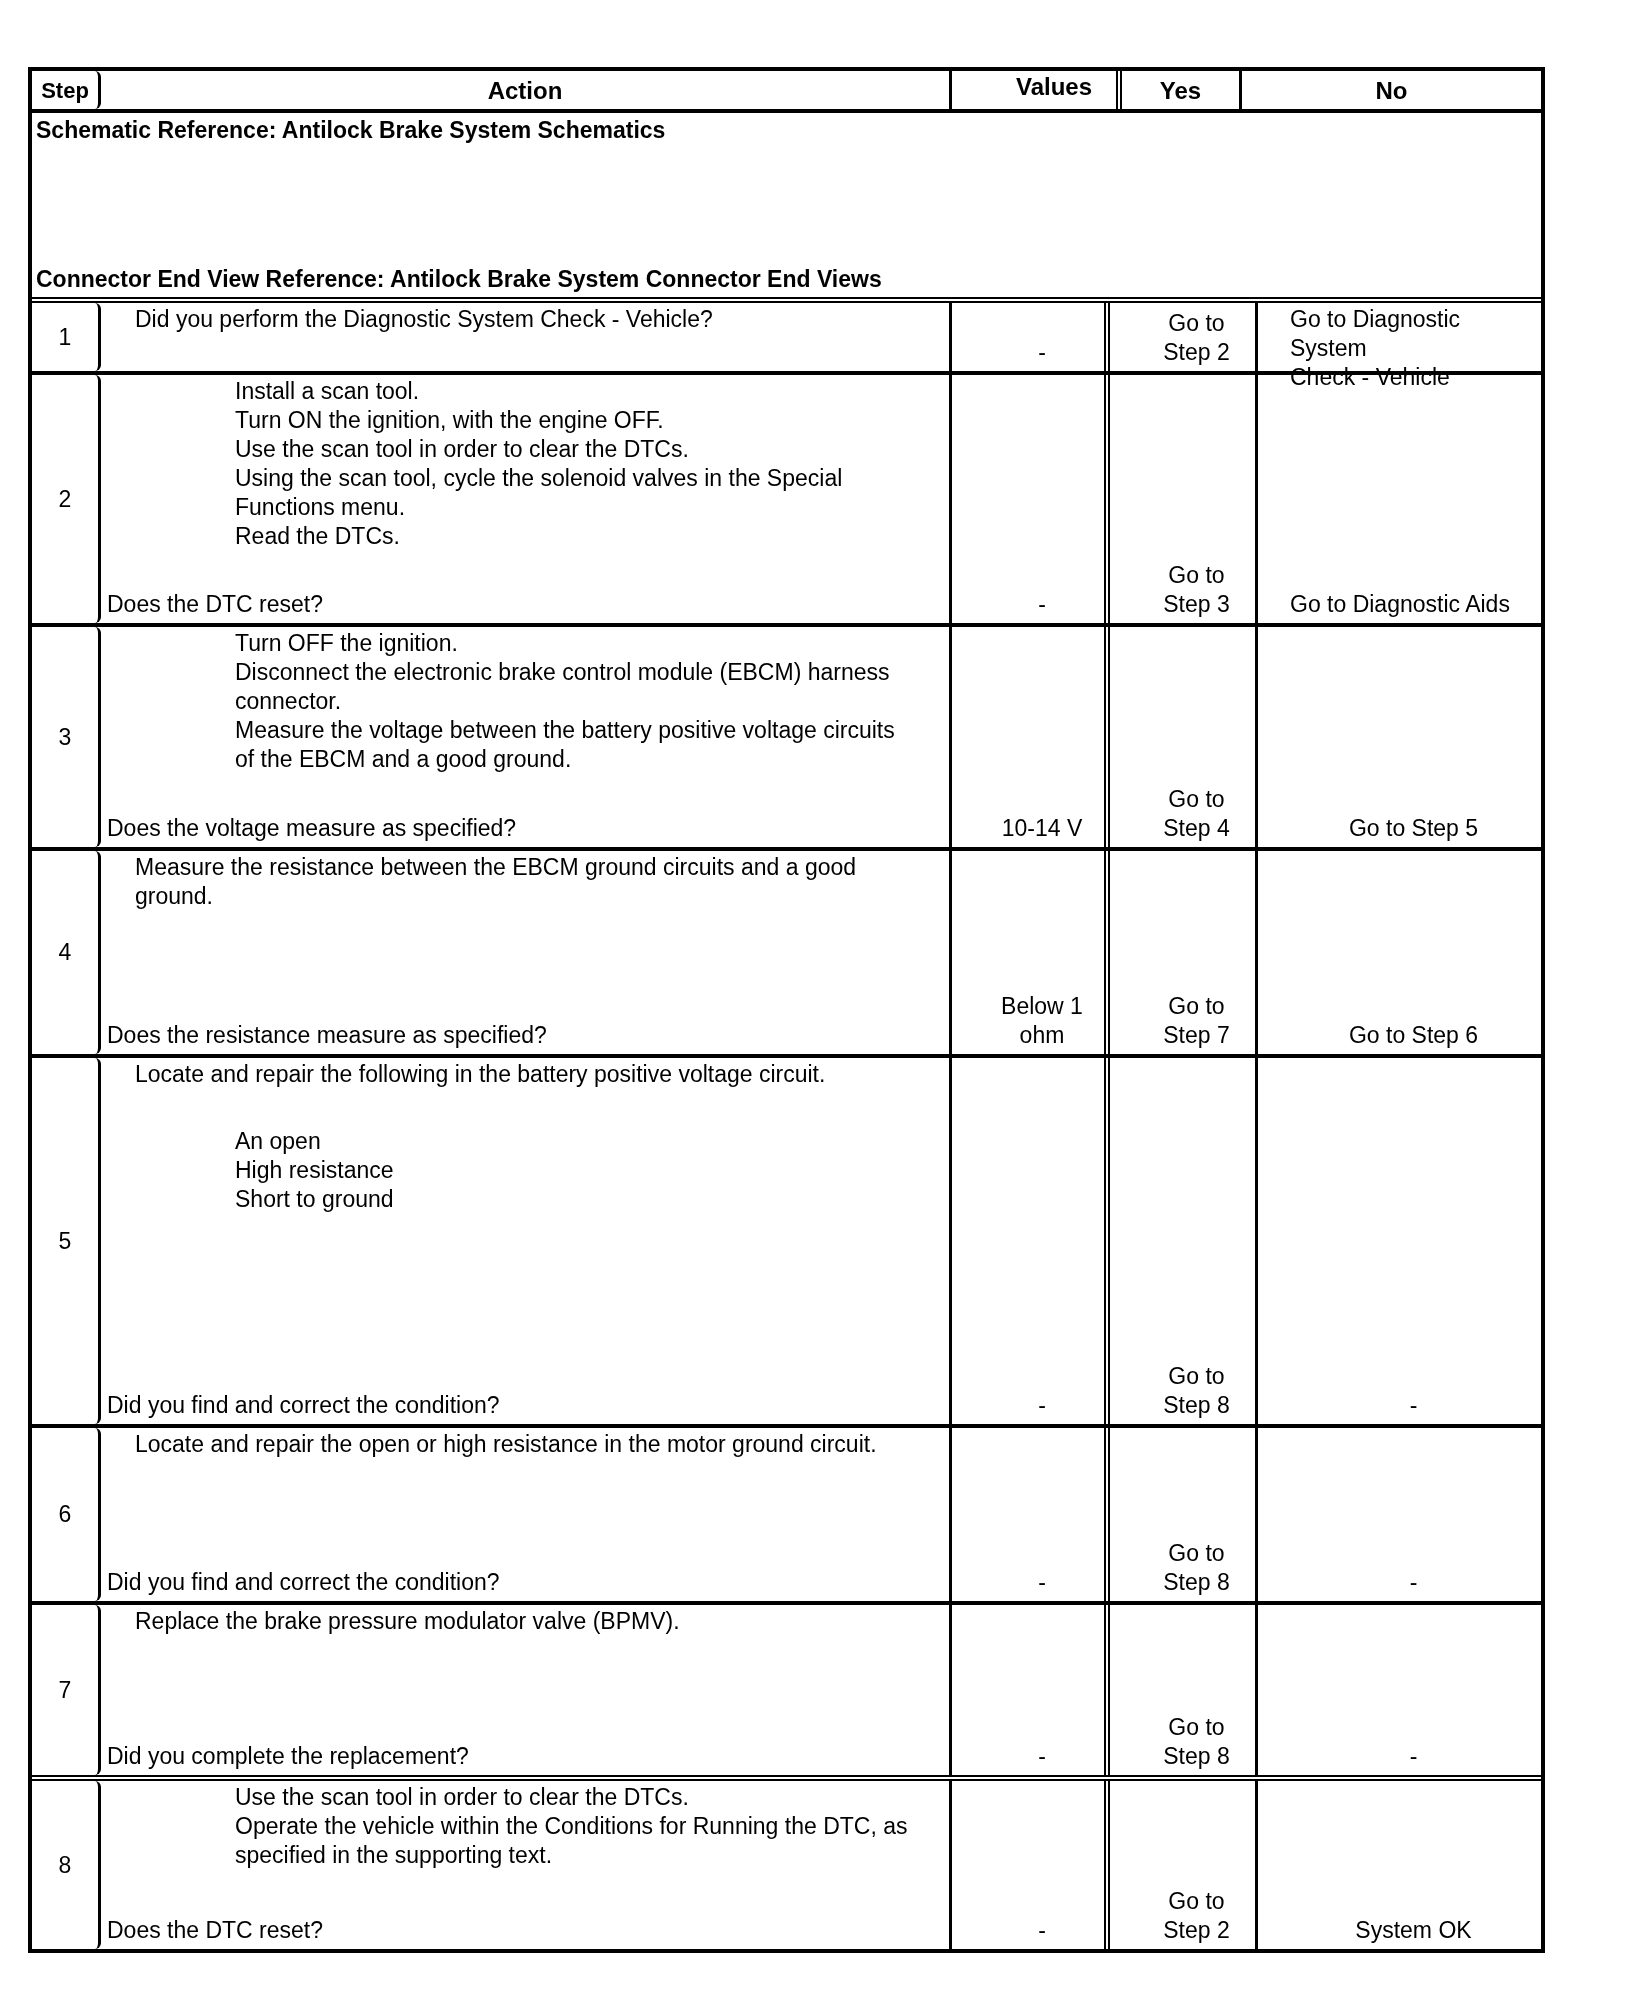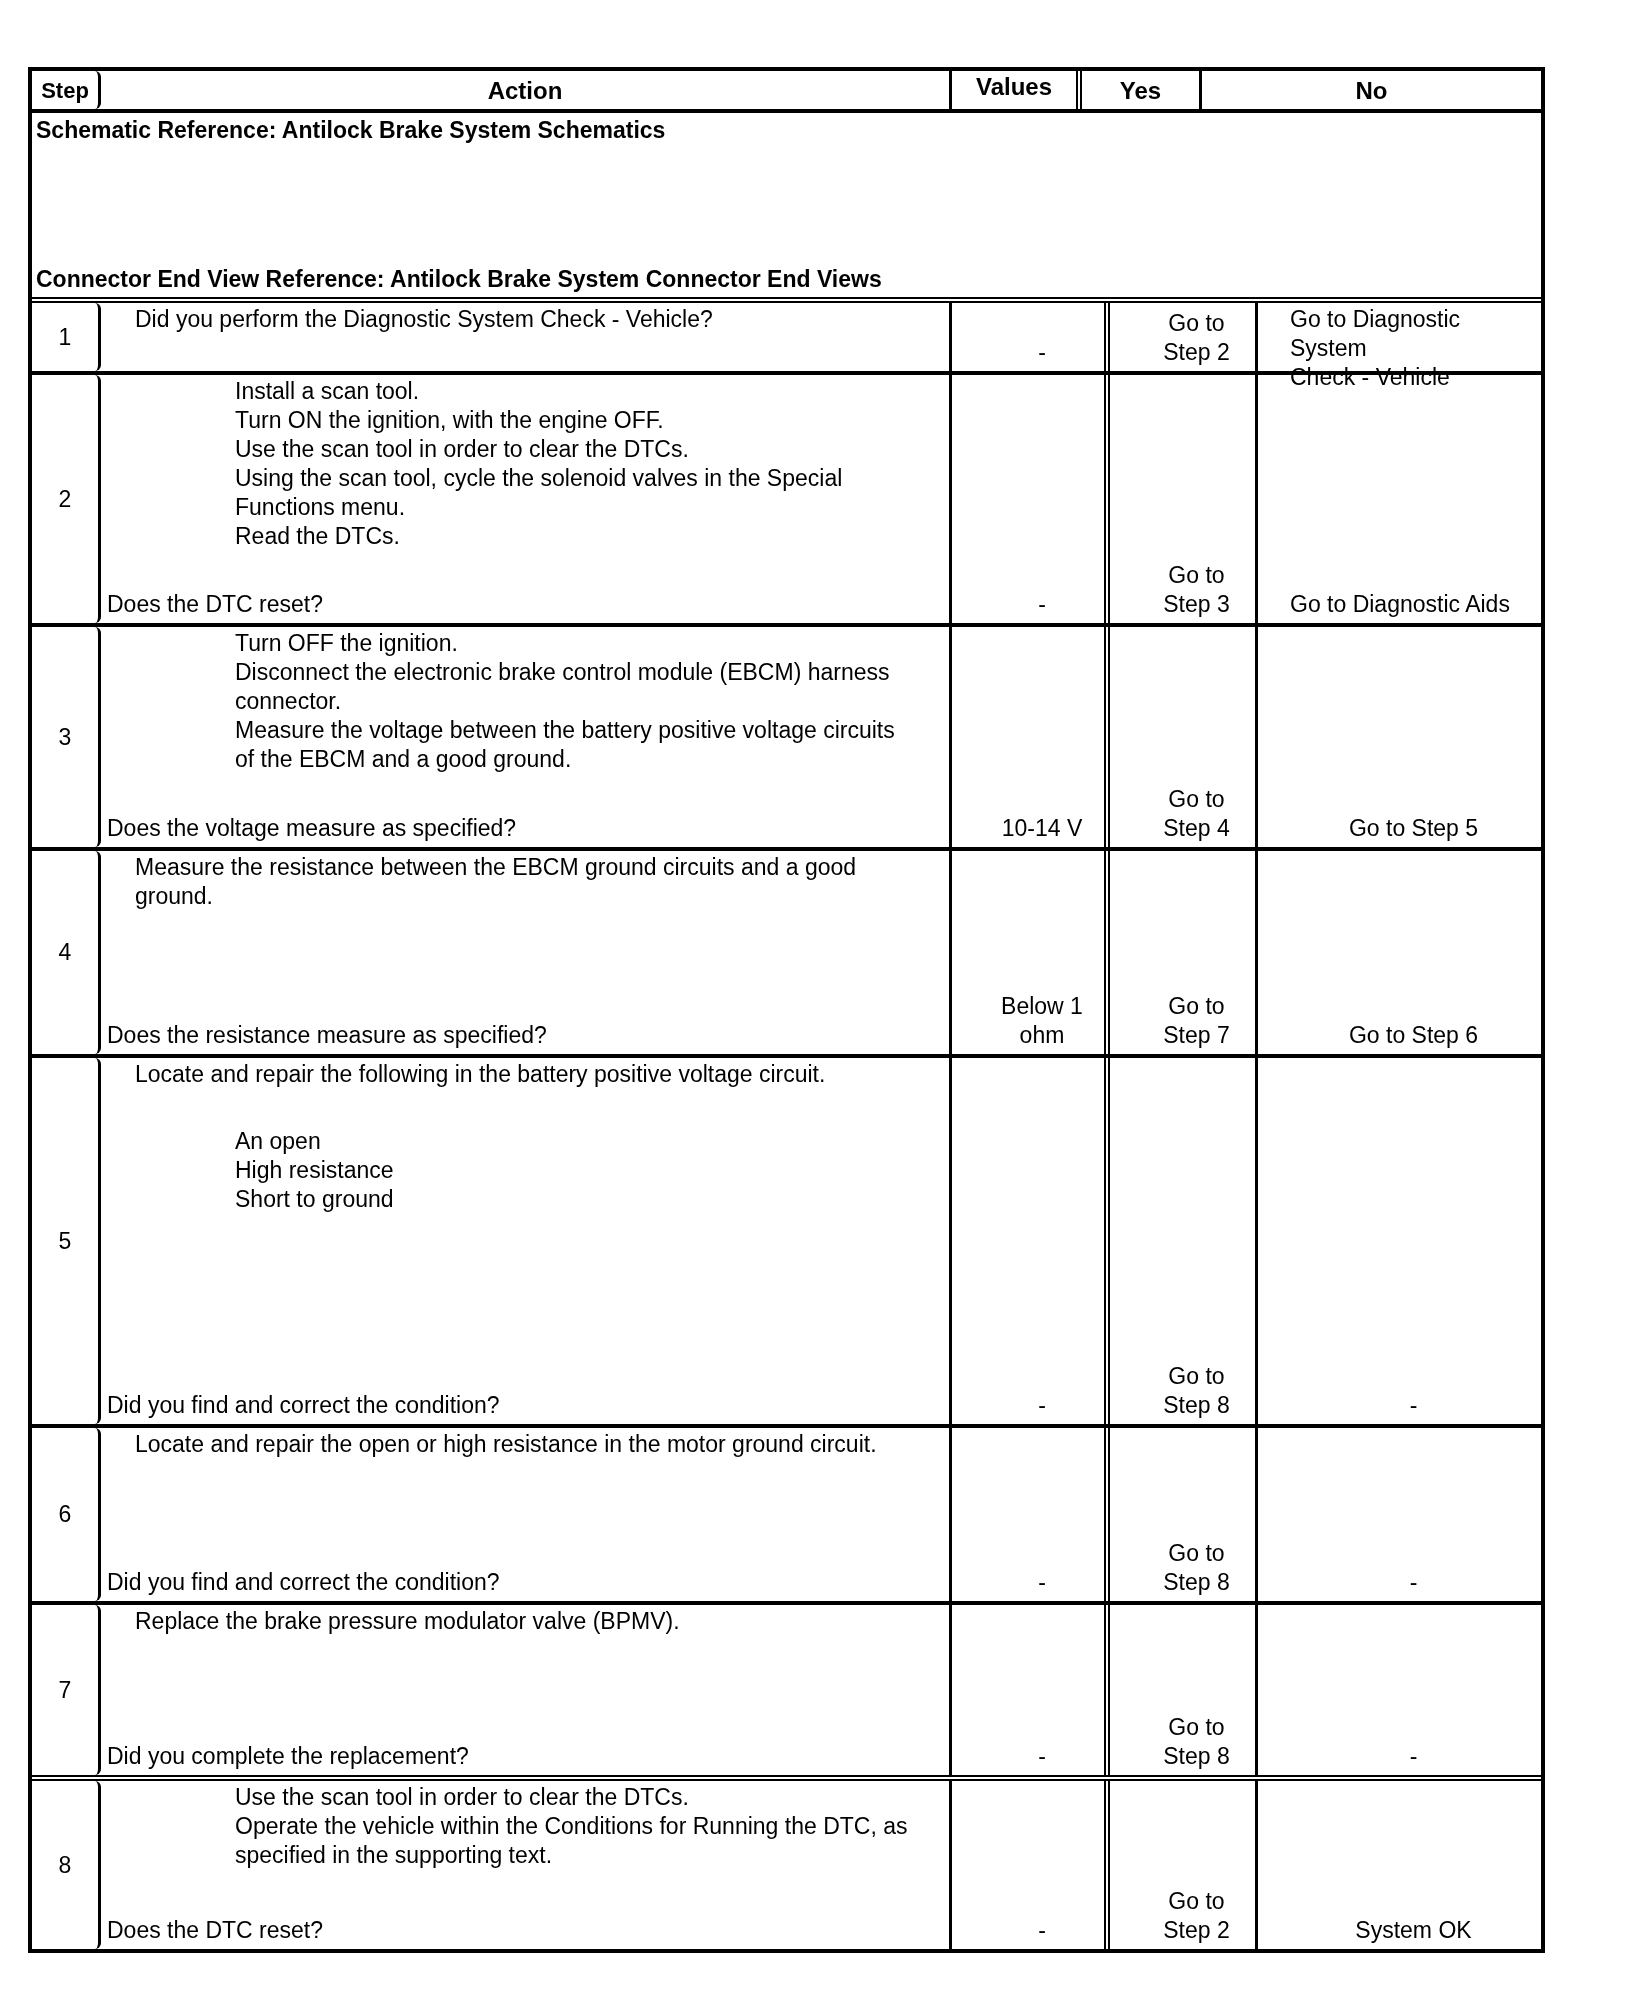--- a/index.html
+++ b/index.html
@@ -33,7 +33,7 @@
   <div class="row hdr">
     <div class="cell c-step">Step</div>
     <div class="cell c-action" style="justify-content:center;align-items:center;">Action</div>
-    <div class="cell c-values" style="justify-content:center;padding-bottom:7px;">Values</div>
+    <div class="cell c-values" style="justify-content:center;padding-bottom:7px;margin-left:40px;">Values</div>
     <div class="cell c-yes" style="justify-content:center;padding-bottom:0;">Yes</div>
     <div class="cell c-no" style="justify-content:center;align-items:center;padding:0;border-radius:9px;">No</div>
   </div>

